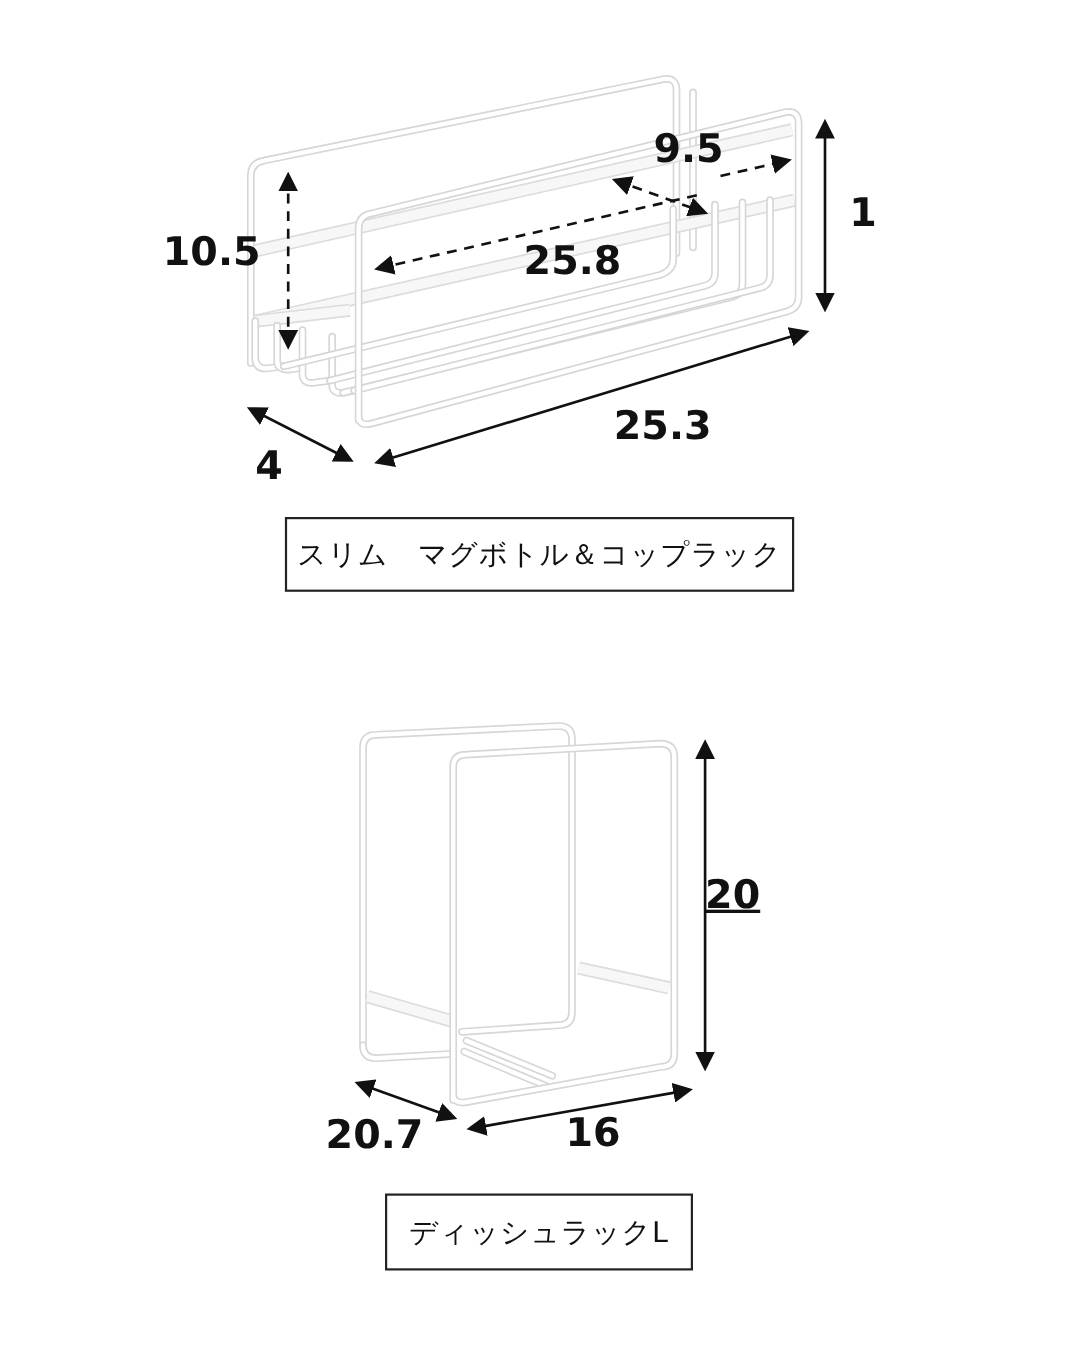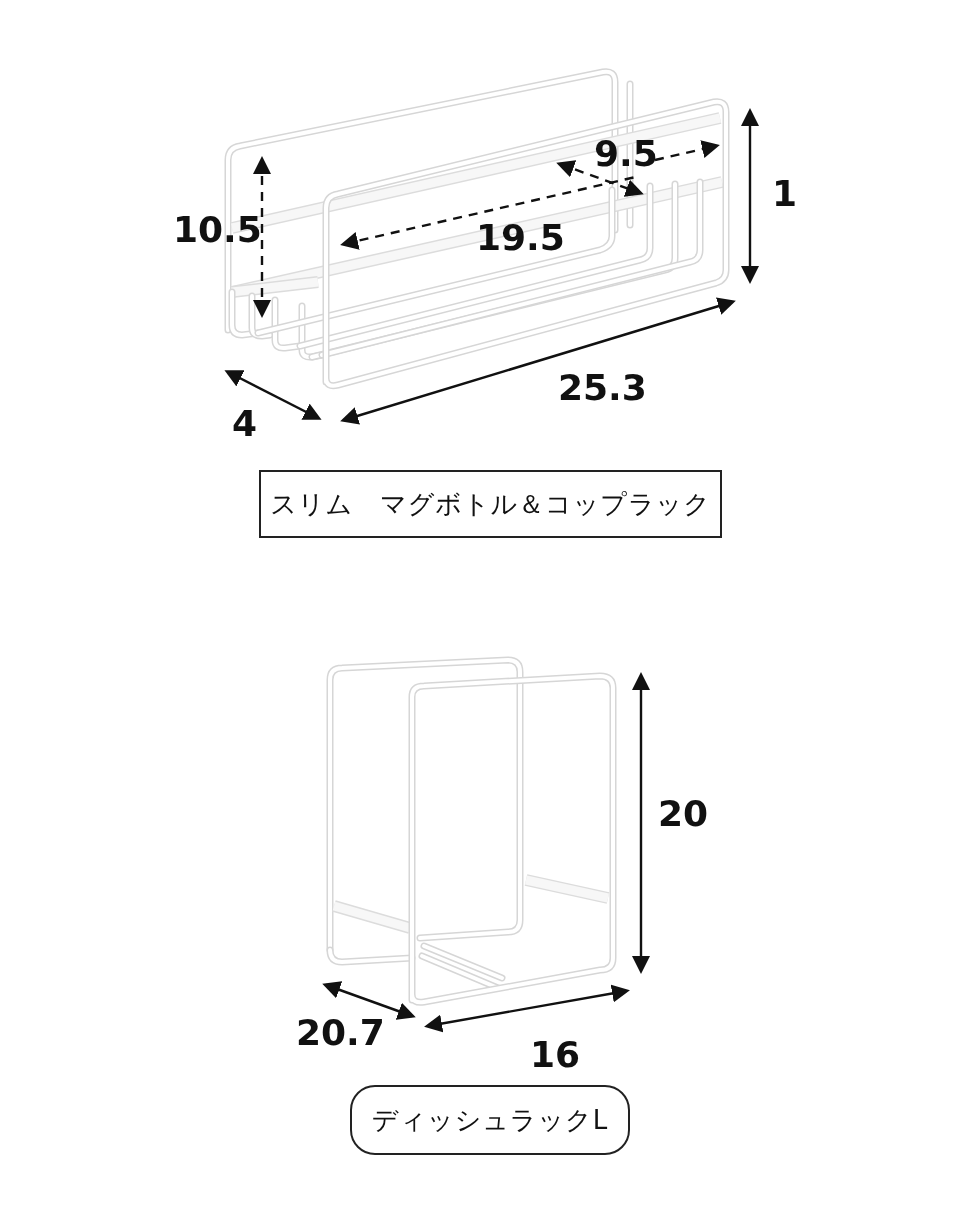--- a/index.html
+++ b/index.html
@@ -116,7 +116,7 @@
 </svg>
 
 <div class="dim" style="left:173px; top:212px;">10.5</div>
-<div class="dim" style="left:594px; top:136px;">9.5</div>
+<div class="dim" style="left:594px; top:118px;">9.5</div>
 <div class="dim" style="left:476px; top:220px;">19.5</div>
 <div class="dim" style="left:772px; top:176px;">1</div>
 <div class="dim" style="left:558px; top:370px;">25.3</div>

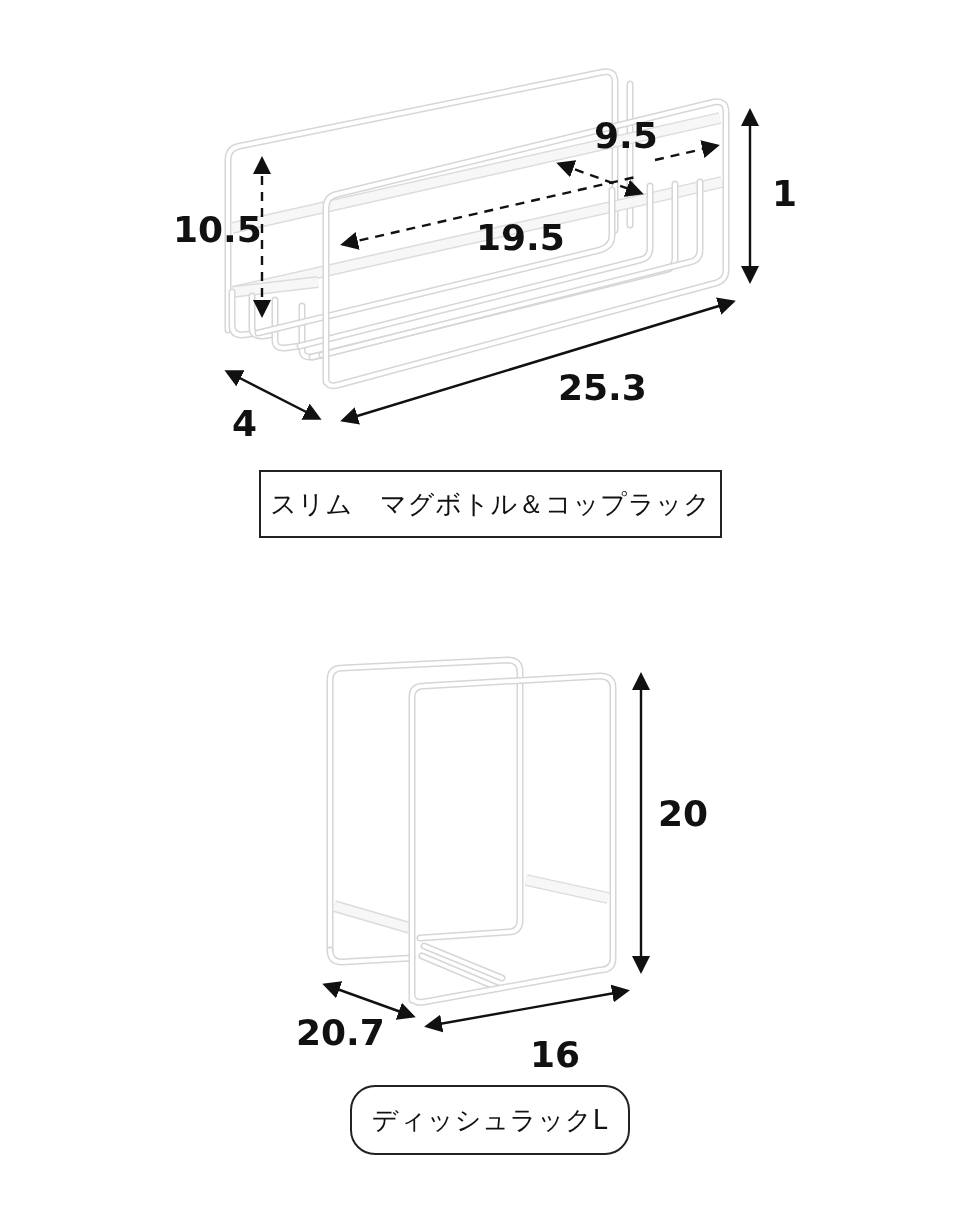--- a/index.html
+++ b/index.html
@@ -115,7 +115,7 @@
   </g>
 </svg>
 
-<div class="dim" style="left:173px; top:212px;">10.5</div>
+<div class="dim" style="left:148px; top:212px;">10.5</div>
 <div class="dim" style="left:594px; top:118px;">9.5</div>
 <div class="dim" style="left:476px; top:220px;">19.5</div>
 <div class="dim" style="left:772px; top:176px;">1</div>

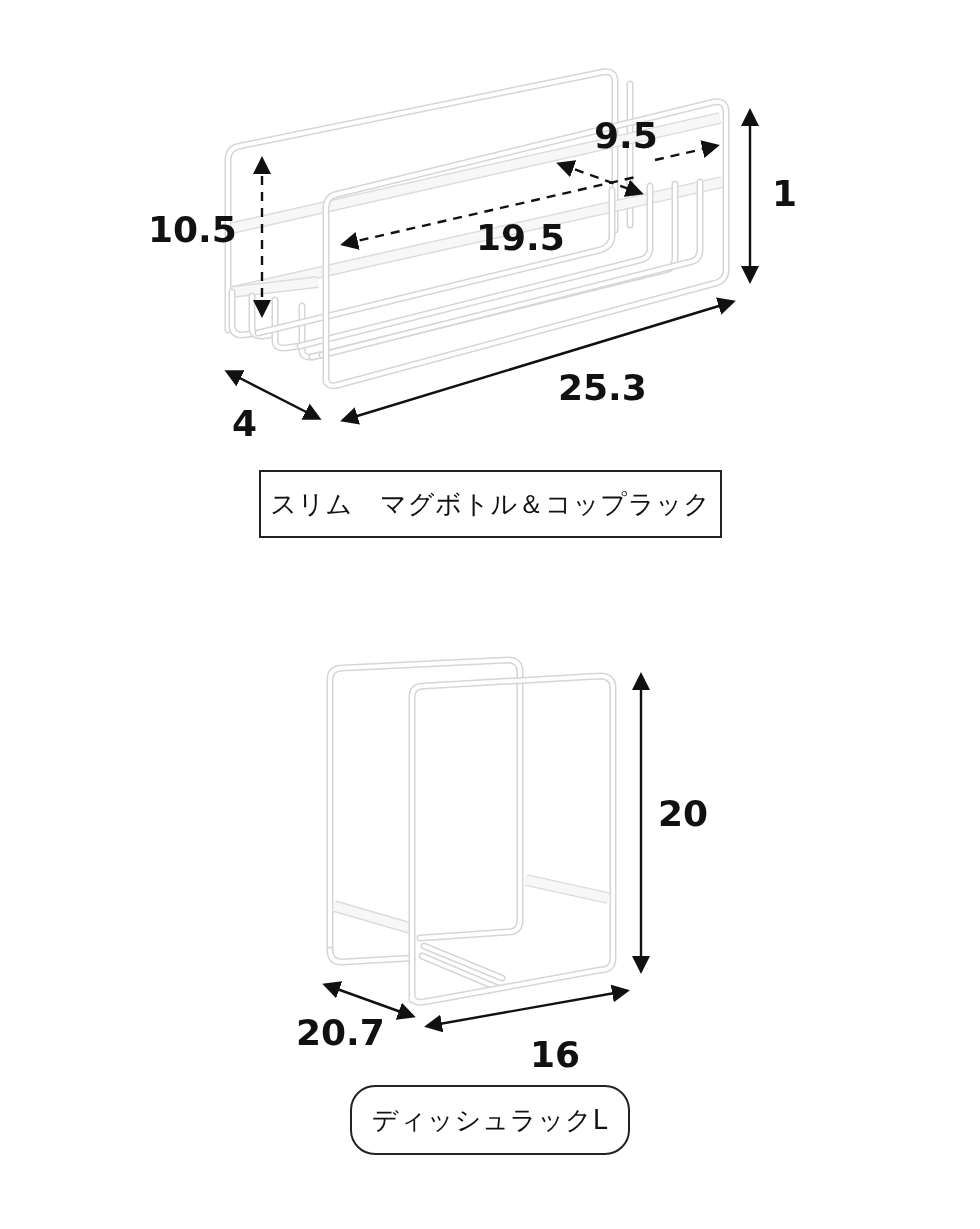--- a/index.html
+++ b/index.html
@@ -117,7 +117,7 @@
 
 <div class="dim" style="left:148px; top:212px;">10.5</div>
 <div class="dim" style="left:594px; top:118px;">9.5</div>
-<div class="dim" style="left:476px; top:220px;">19.5</div>
+<div class="dim" style="left:476px; top:220px;">25.8</div>
 <div class="dim" style="left:772px; top:176px;">1</div>
 <div class="dim" style="left:558px; top:370px;">25.3</div>
 <div class="dim" style="left:232px; top:406px;">4</div>

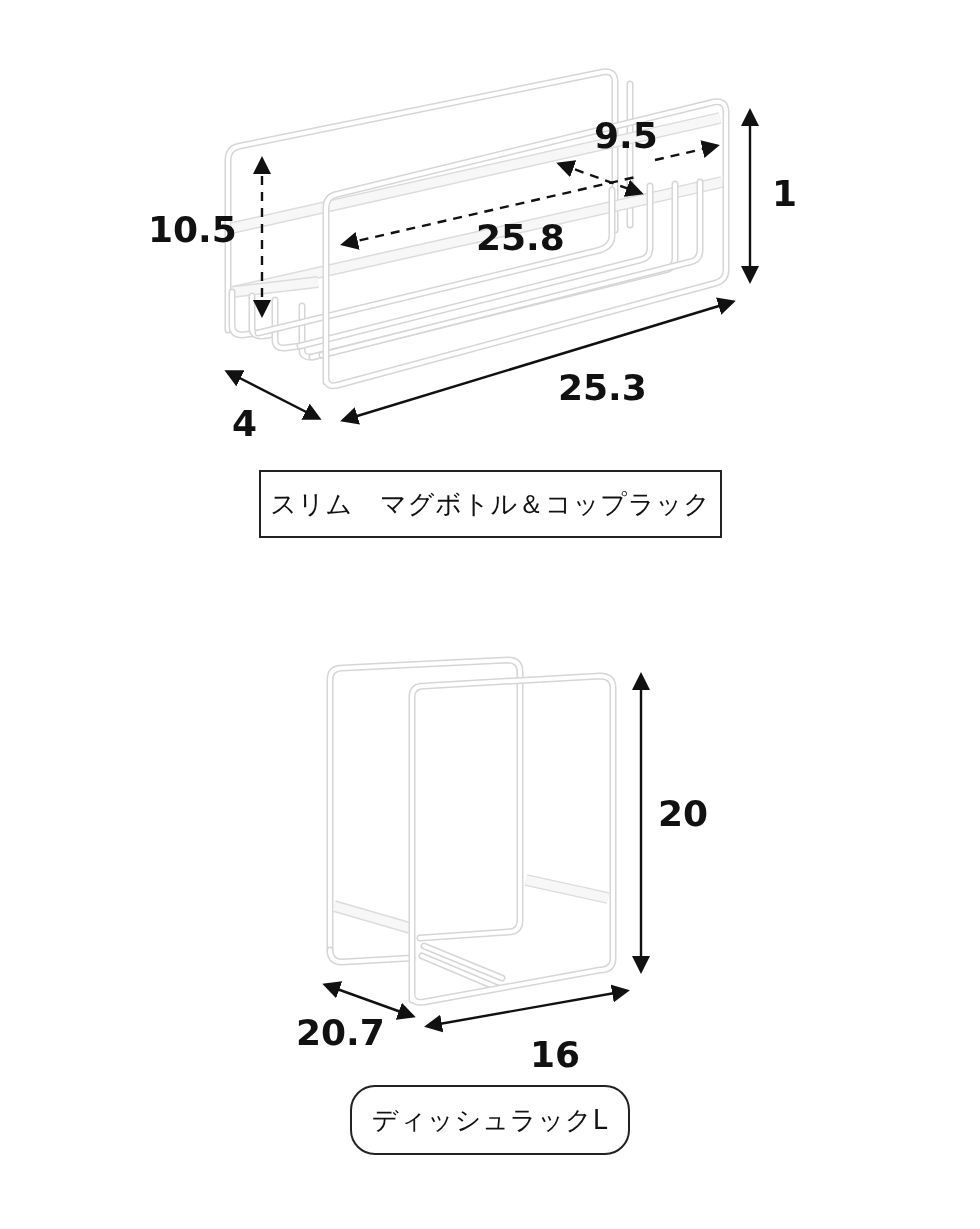--- a/index.html
+++ b/index.html
@@ -126,7 +126,7 @@
   <span>スリム　マグボトル＆コップラック</span>
 </div>
 
-<div class="dim" style="left:658px; top:796px;">20</div>
+<div class="dim" style="left:641px; top:796px;text-decoration:underline;">20</div>
 <div class="dim" style="left:296px; top:1015px;">20.7</div>
 <div class="dim" style="left:530px; top:1013px;margin-top:24px;">16</div>
 

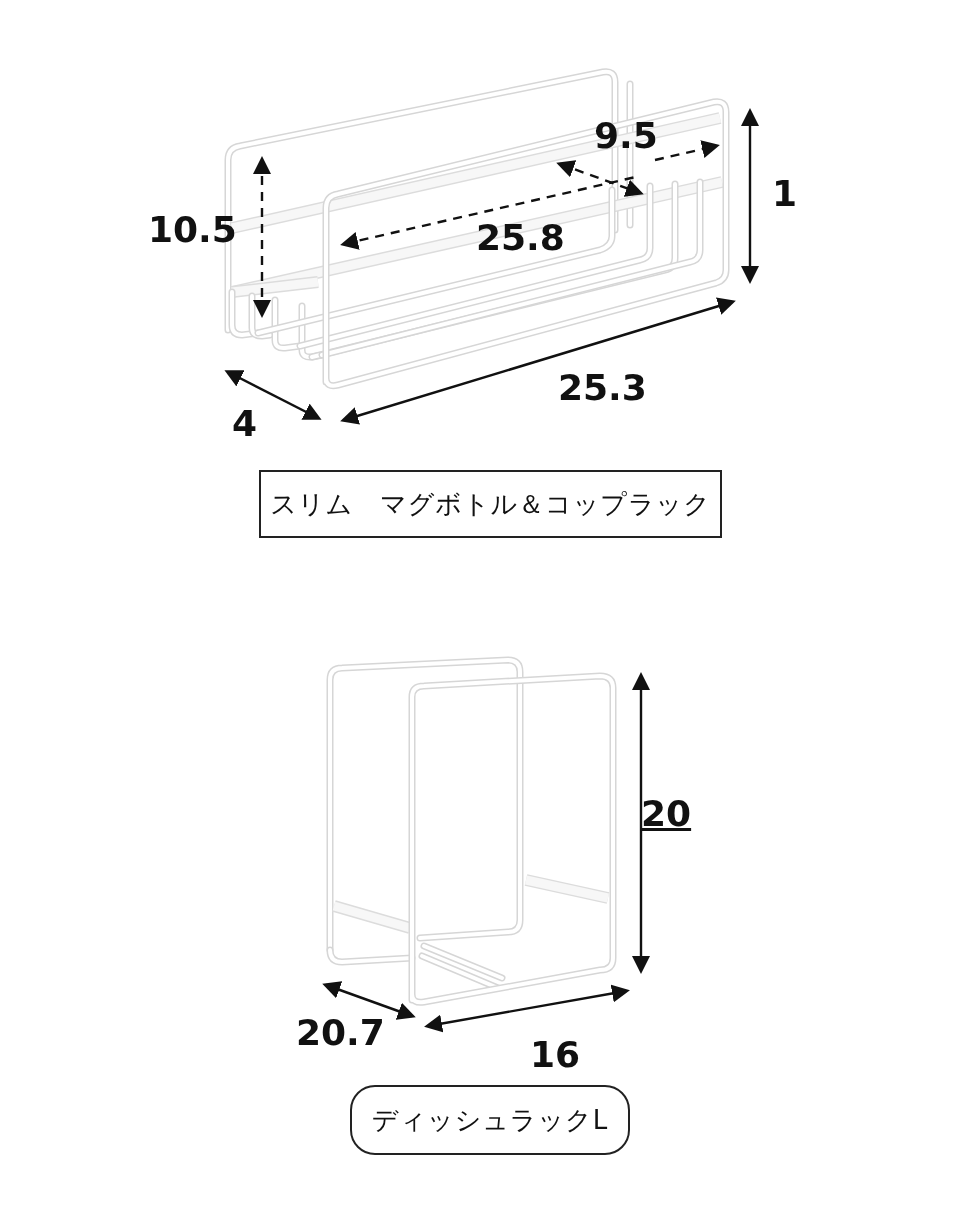--- a/index.html
+++ b/index.html
@@ -128,7 +128,7 @@
 
 <div class="dim" style="left:641px; top:796px;text-decoration:underline;">20</div>
 <div class="dim" style="left:296px; top:1015px;">20.7</div>
-<div class="dim" style="left:530px; top:1013px;margin-top:24px;">16</div>
+<div class="dim" style="left:514px; top:1013px;">16</div>
 
 <div class="label-box" style="left:350px; top:1085px; width:280px; height:70px;border-radius:25px;">
   <span>ディッシュラックL</span>

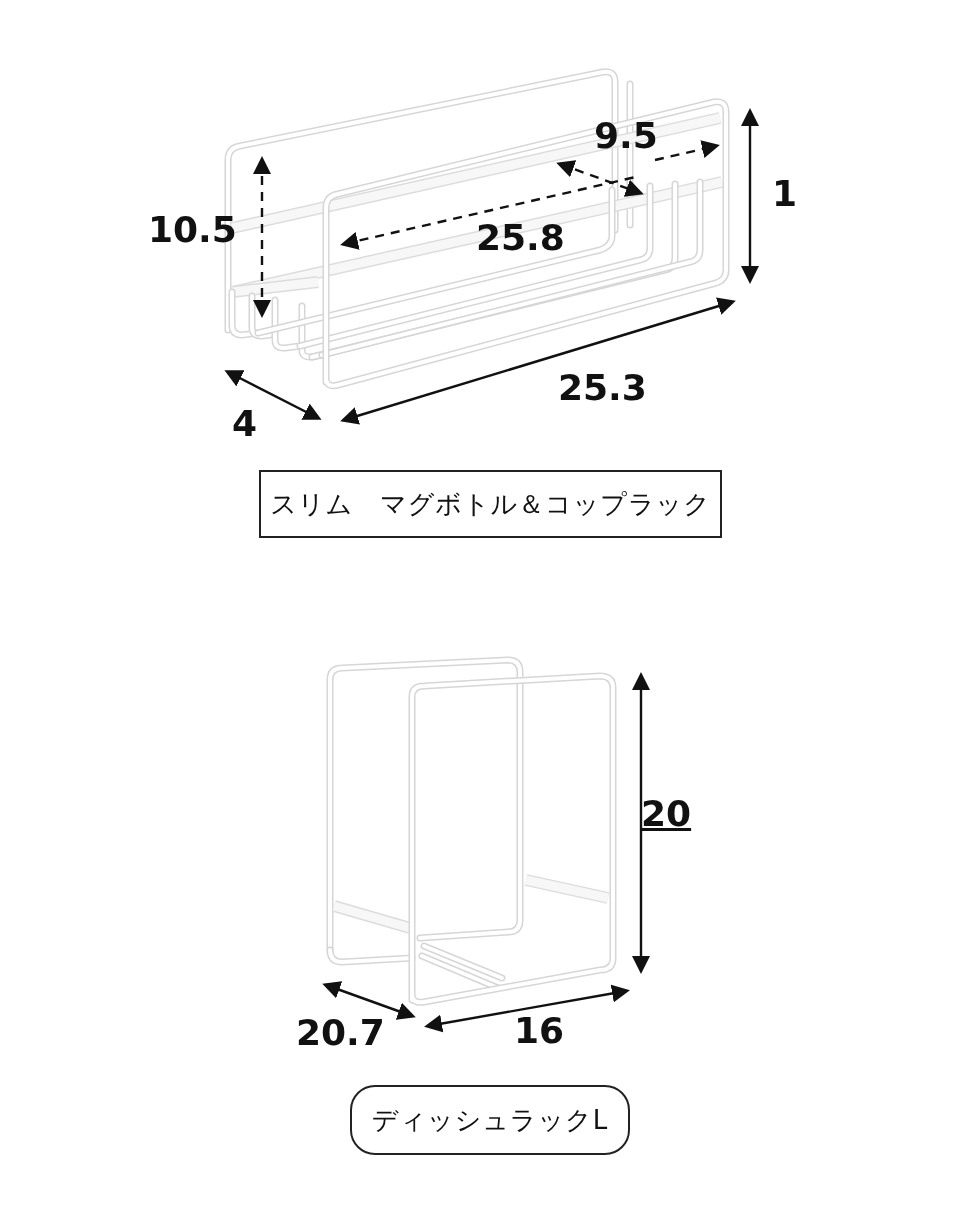--- a/index.html
+++ b/index.html
@@ -130,7 +130,7 @@
 <div class="dim" style="left:296px; top:1015px;">20.7</div>
 <div class="dim" style="left:514px; top:1013px;">16</div>
 
-<div class="label-box" style="left:350px; top:1085px; width:280px; height:70px;border-radius:25px;">
+<div class="label-box" style="left:350px; top:1085px; width:280px; height:70px;">
   <span>ディッシュラックL</span>
 </div>
 

